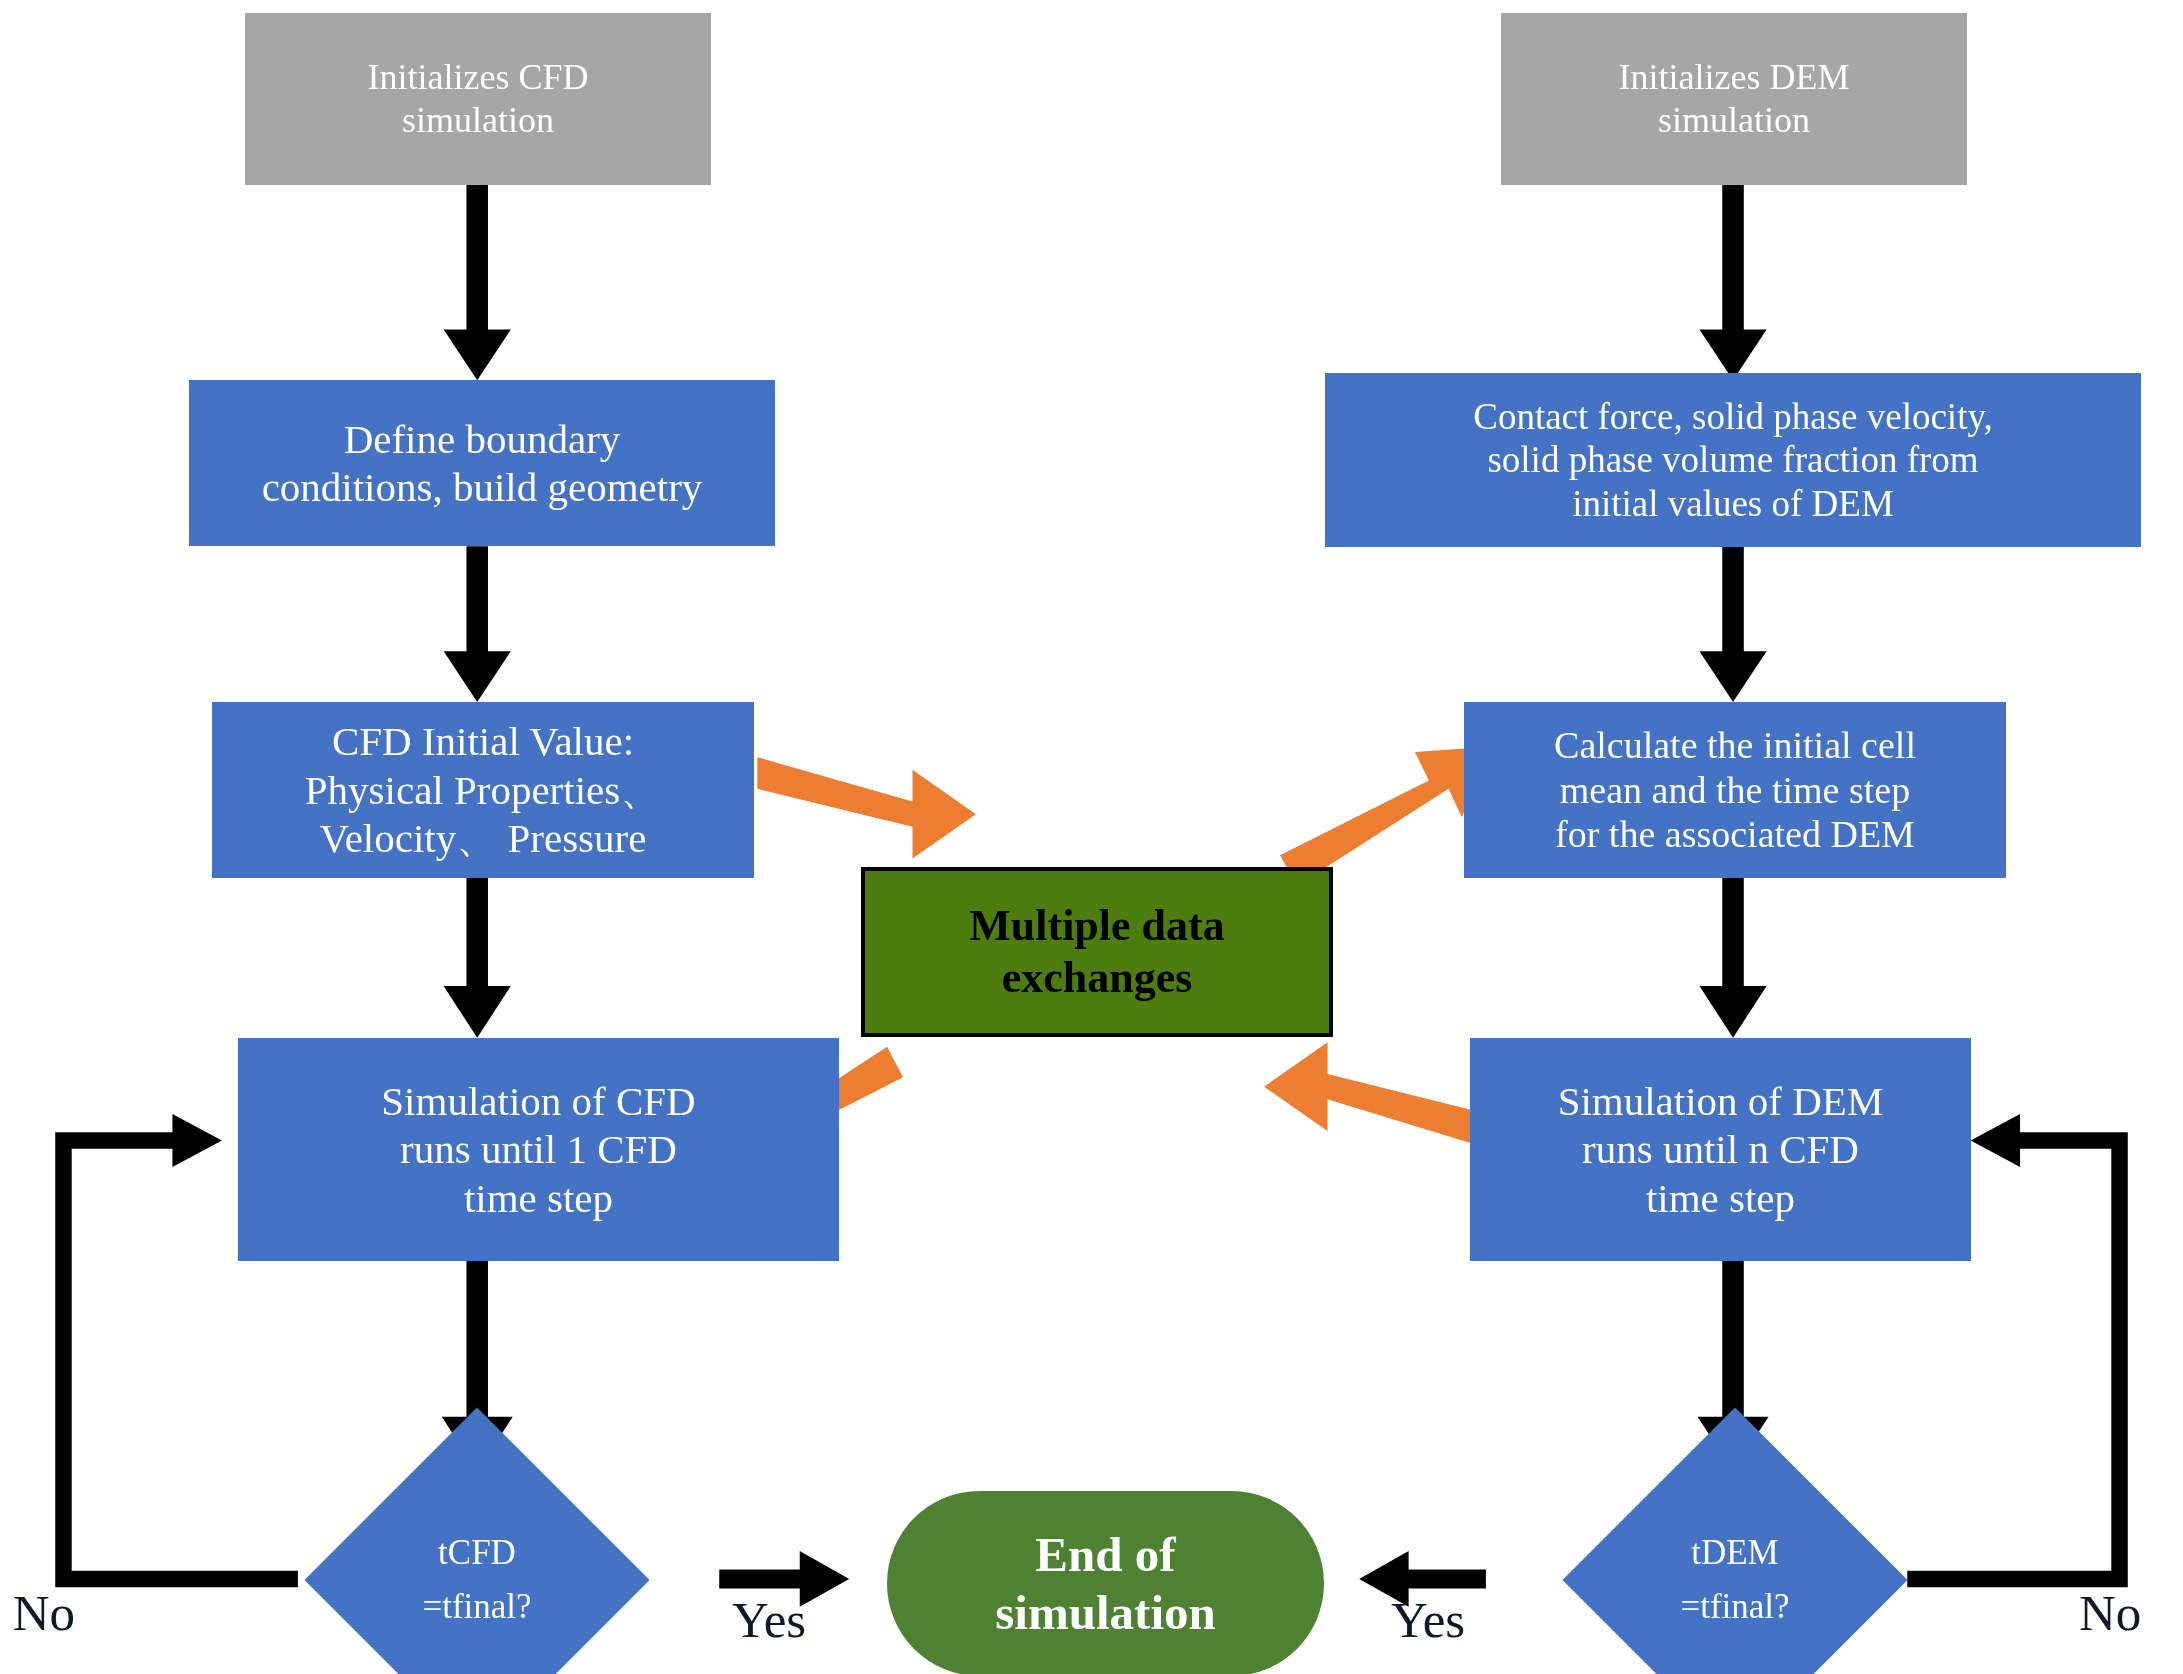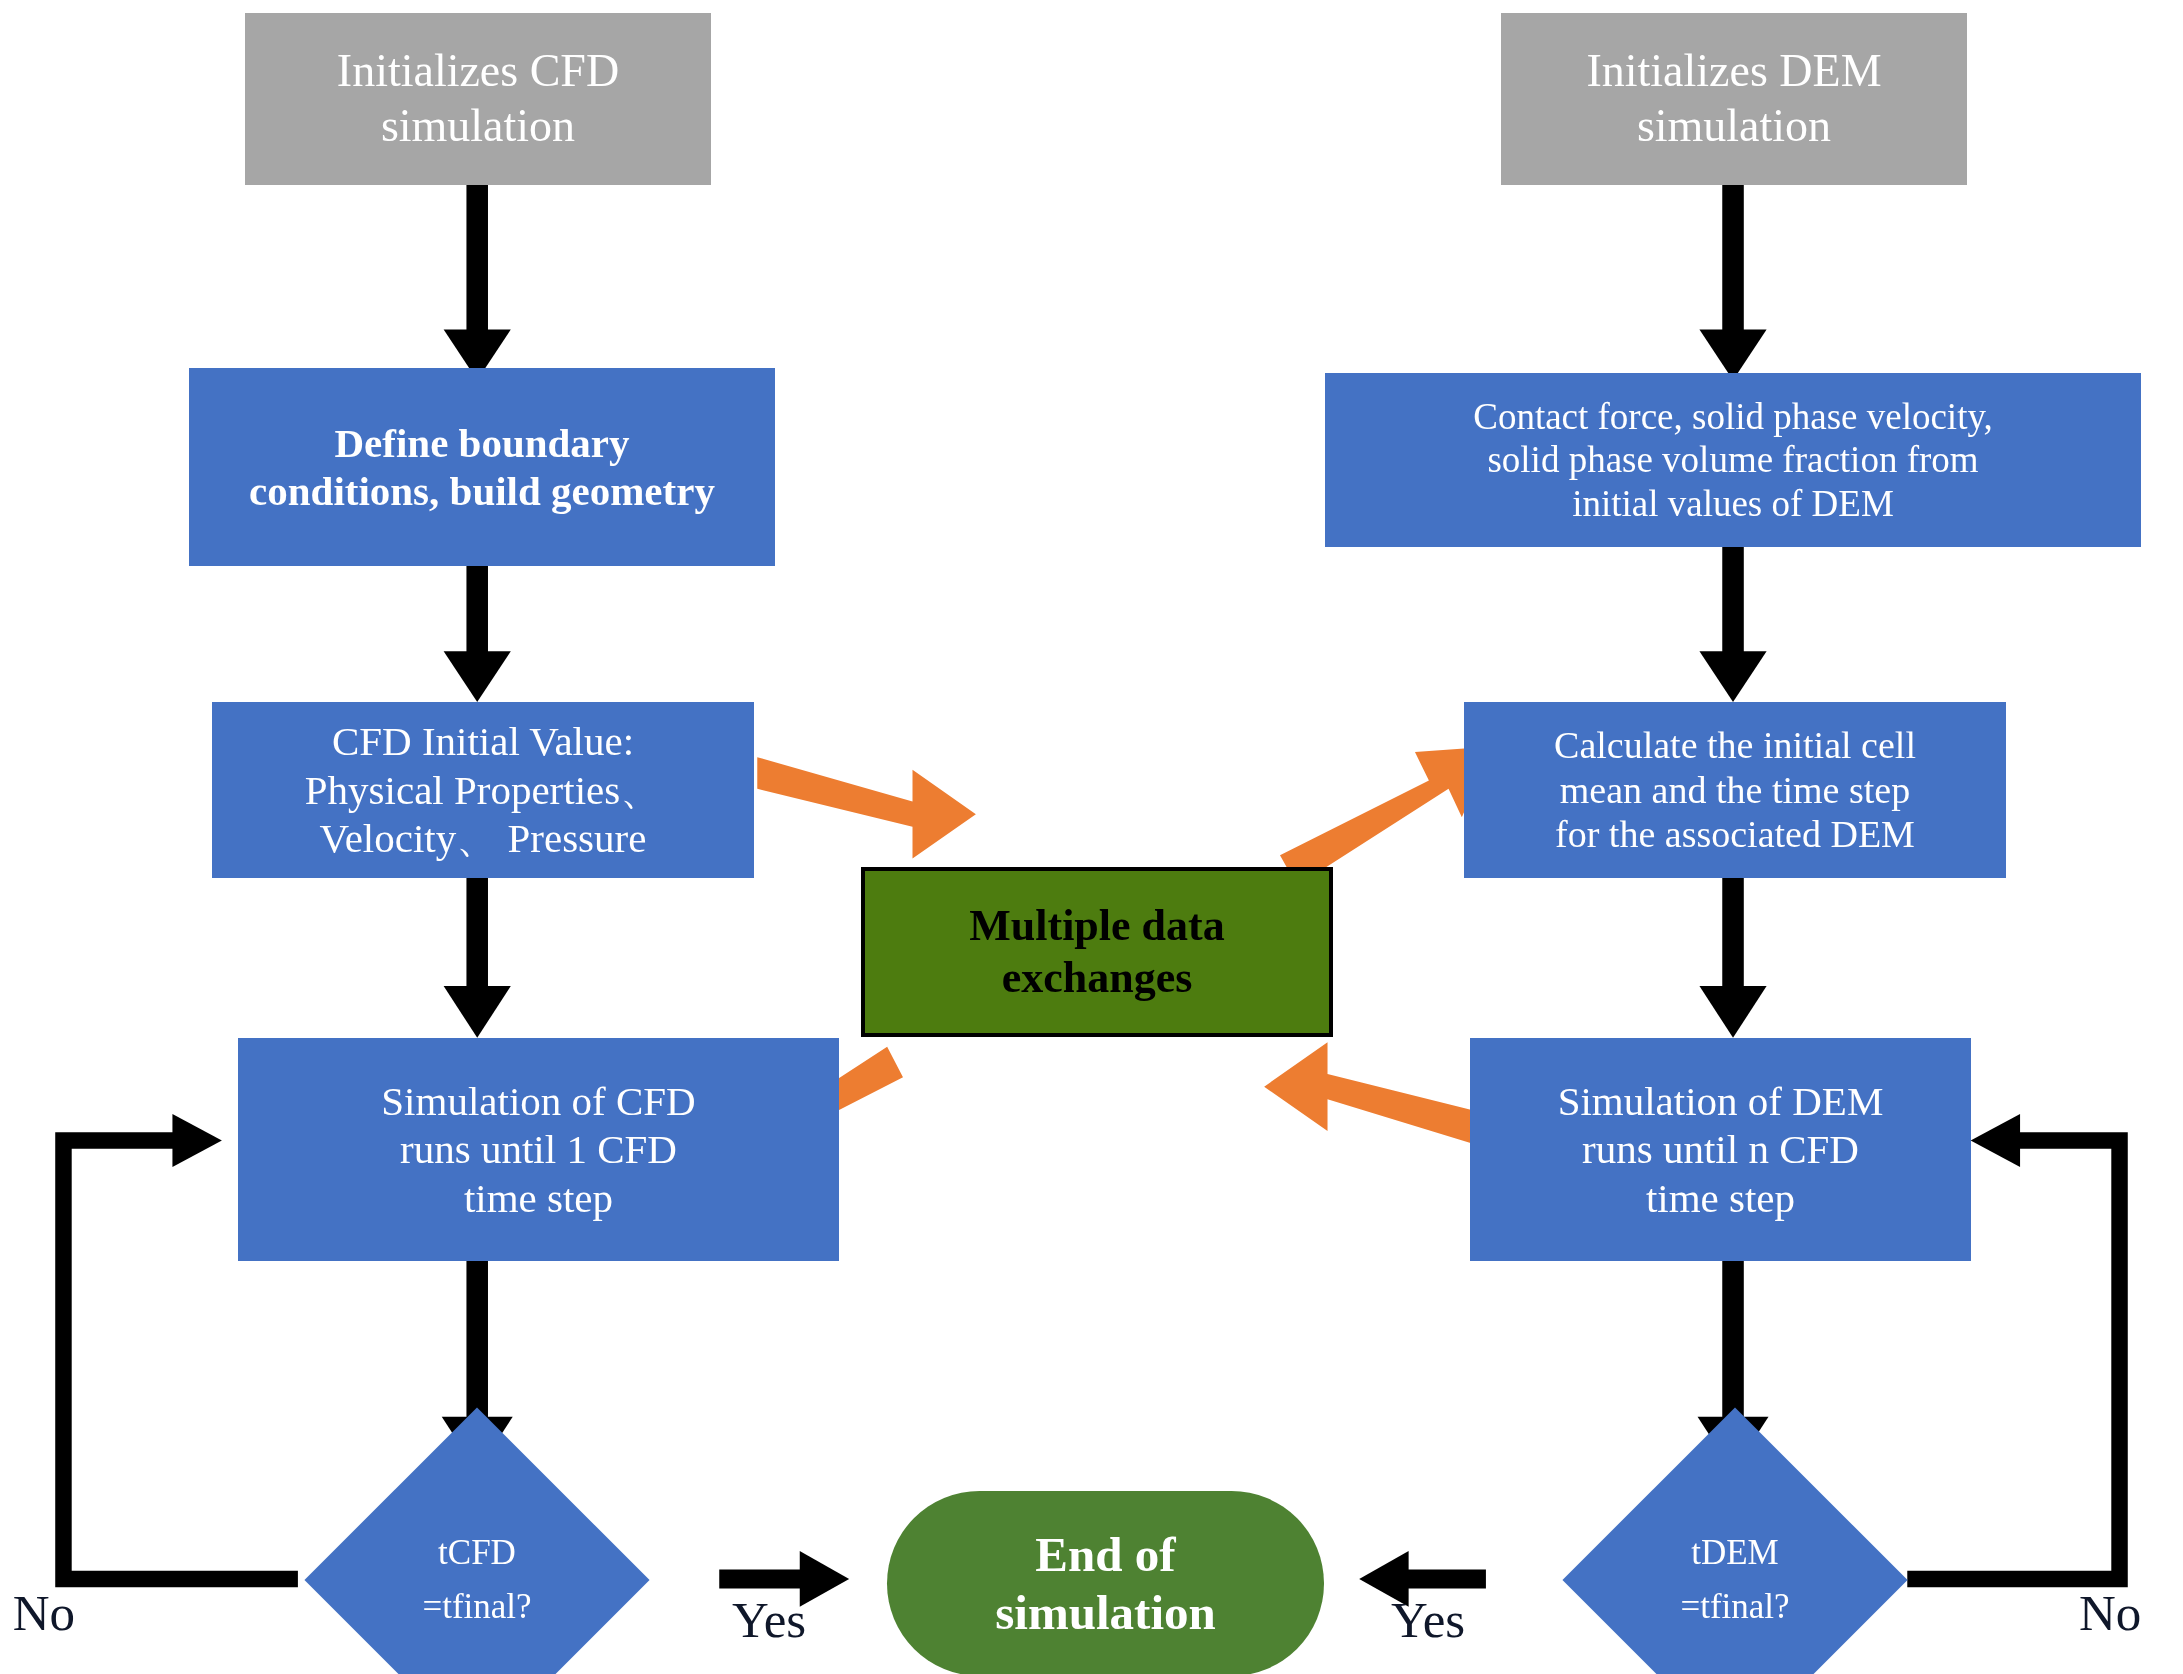--- a/index.html
+++ b/index.html
@@ -40,7 +40,7 @@
     white-space: pre-line;
     z-index: 3;
   }
-  .node-gray   { background: #A6A6A6; font-size: 46px; }
+  .node-gray   { background: #A6A6A6; font-size: 36px; }
   .node-blue   { background: #4472C4; font-size: 41px; }
   .node-white  {
     background: #4d7c0f;

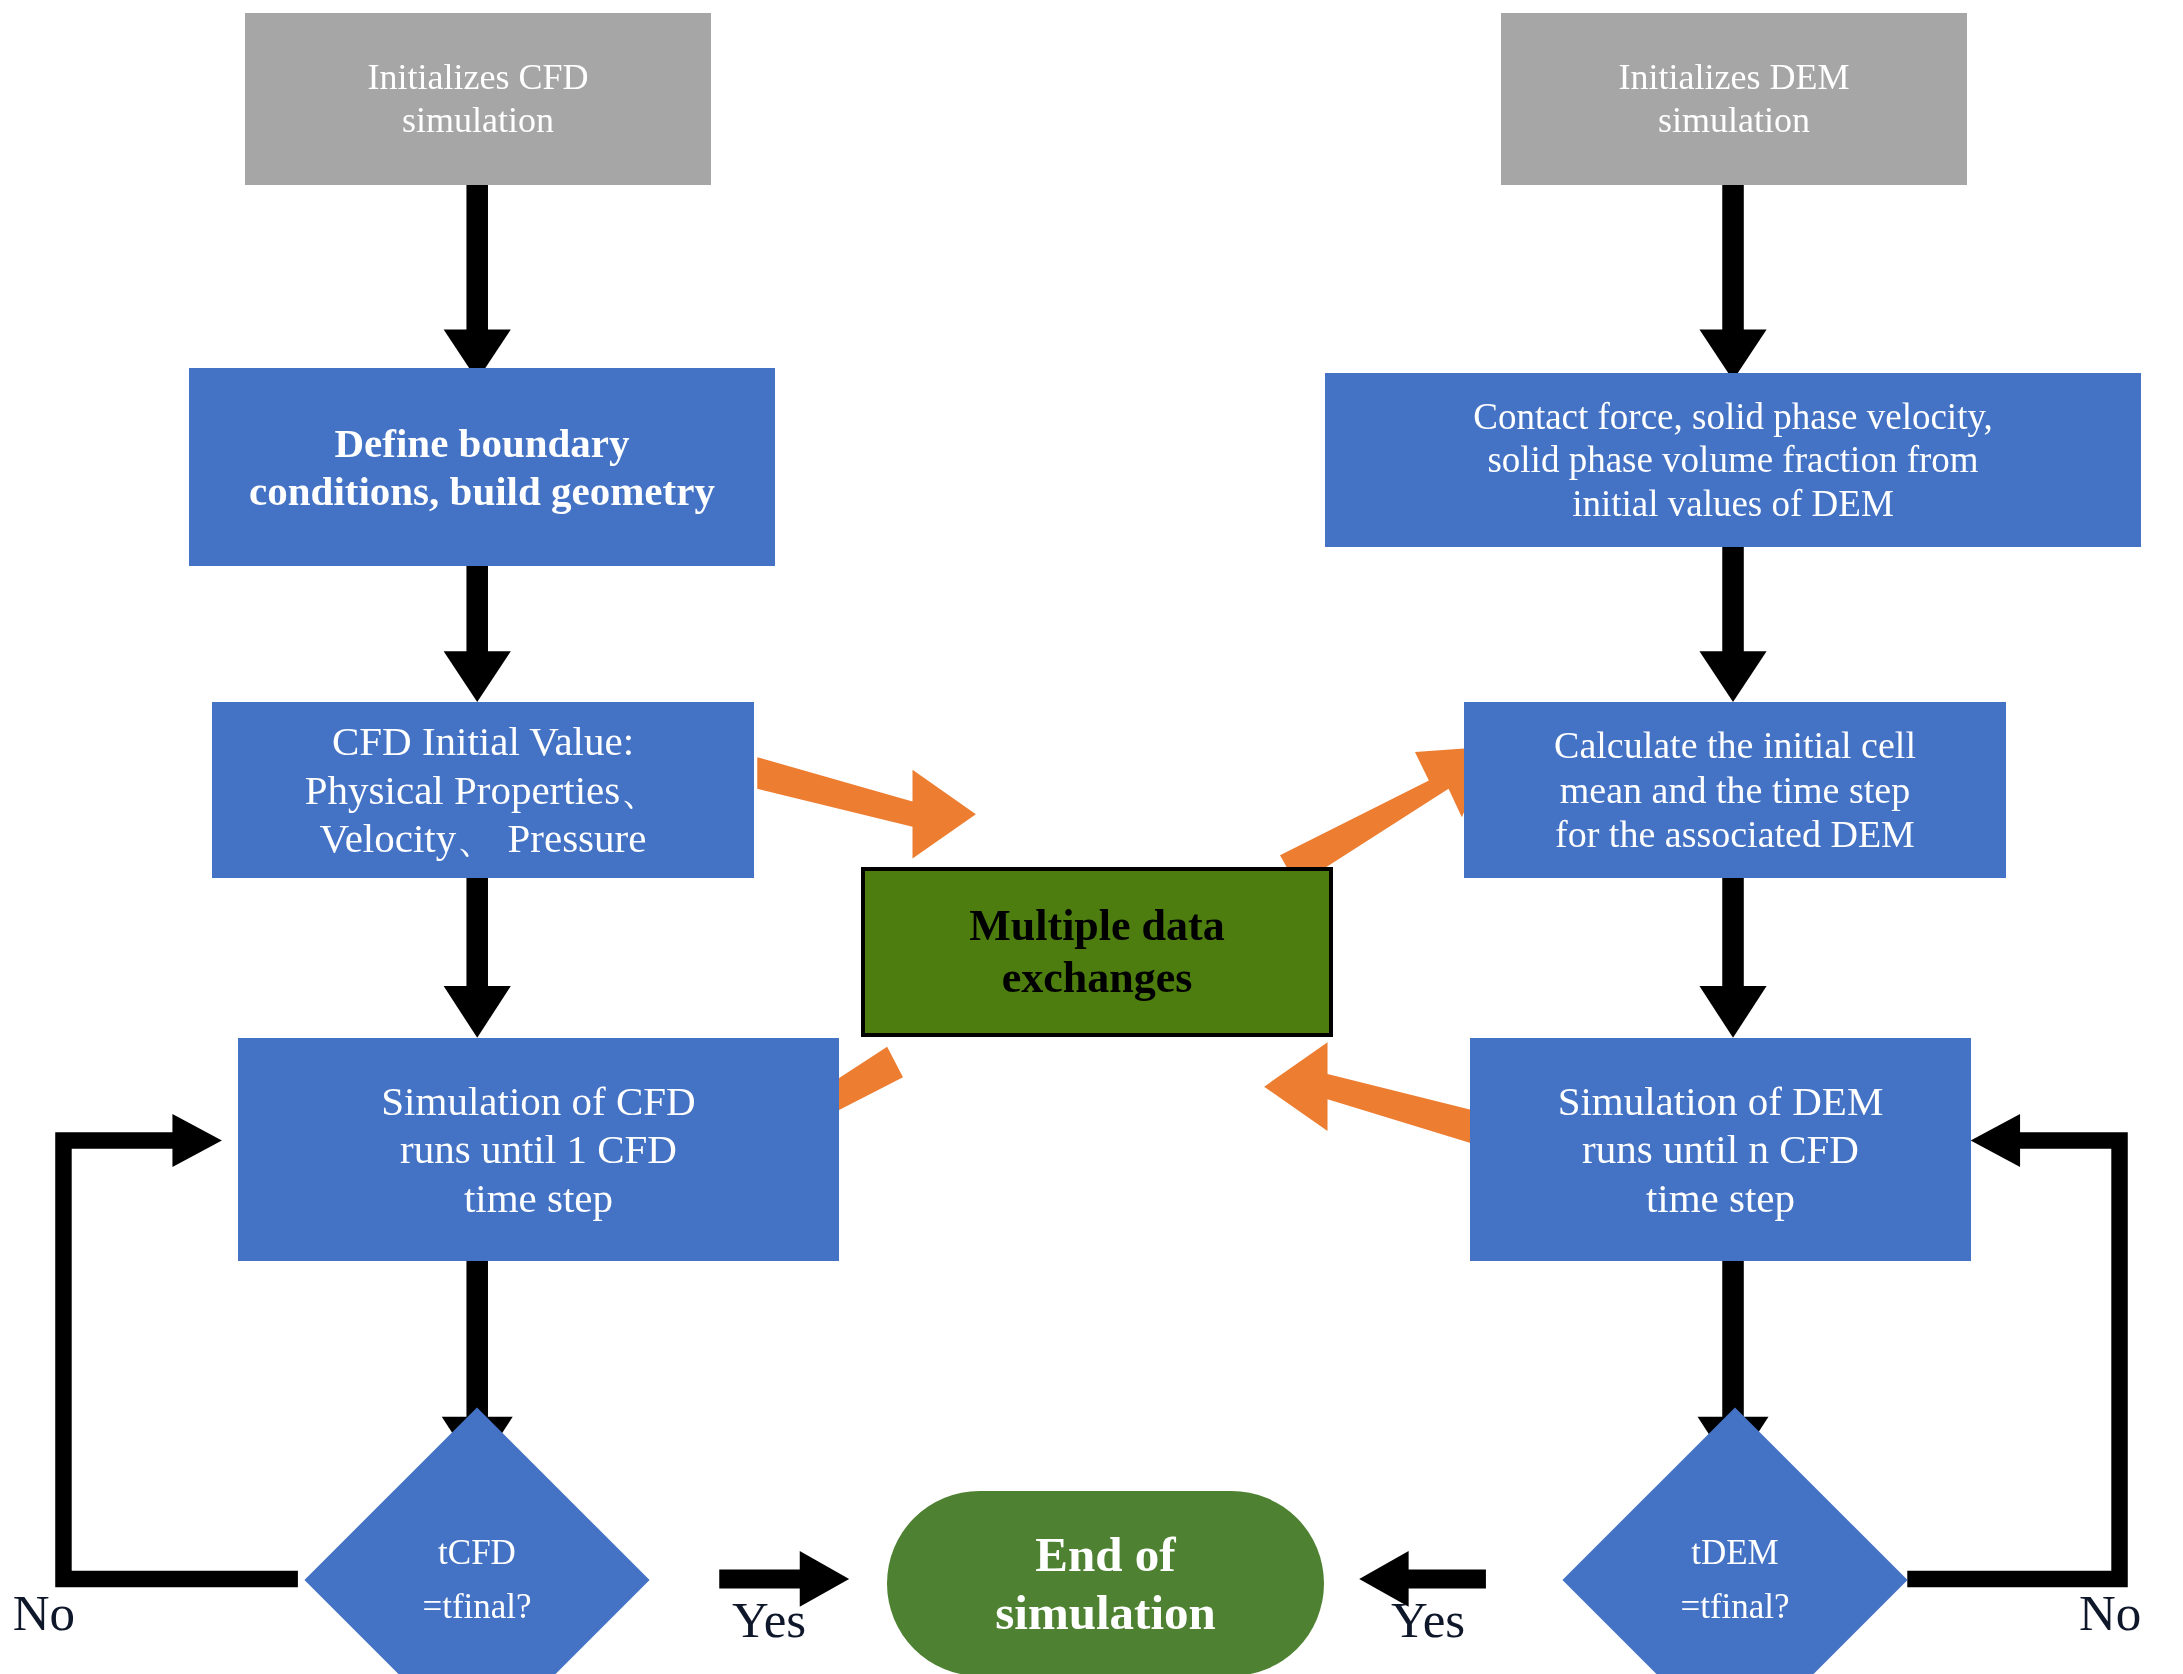--- a/index.html
+++ b/index.html
@@ -176,7 +176,7 @@
   <div class="node node-gray" style="left:1501px; top:12.7px; width:466px; height:172px;">Initializes DEM
 simulation</div>
 
-  <div class="node node-blue" style="left:189px; top:368px; width:586px; height:198px;font-weight:bold;">Define boundary
+  <div class="node node-blue" style="left:189px; top:380px; width:586px; height:166px;">Define boundary
 conditions, build geometry</div>
 
   <div class="node node-blue" style="left:1325px; top:373px; width:816px; height:174px; font-size:37px;">Contact force, solid phase velocity,

